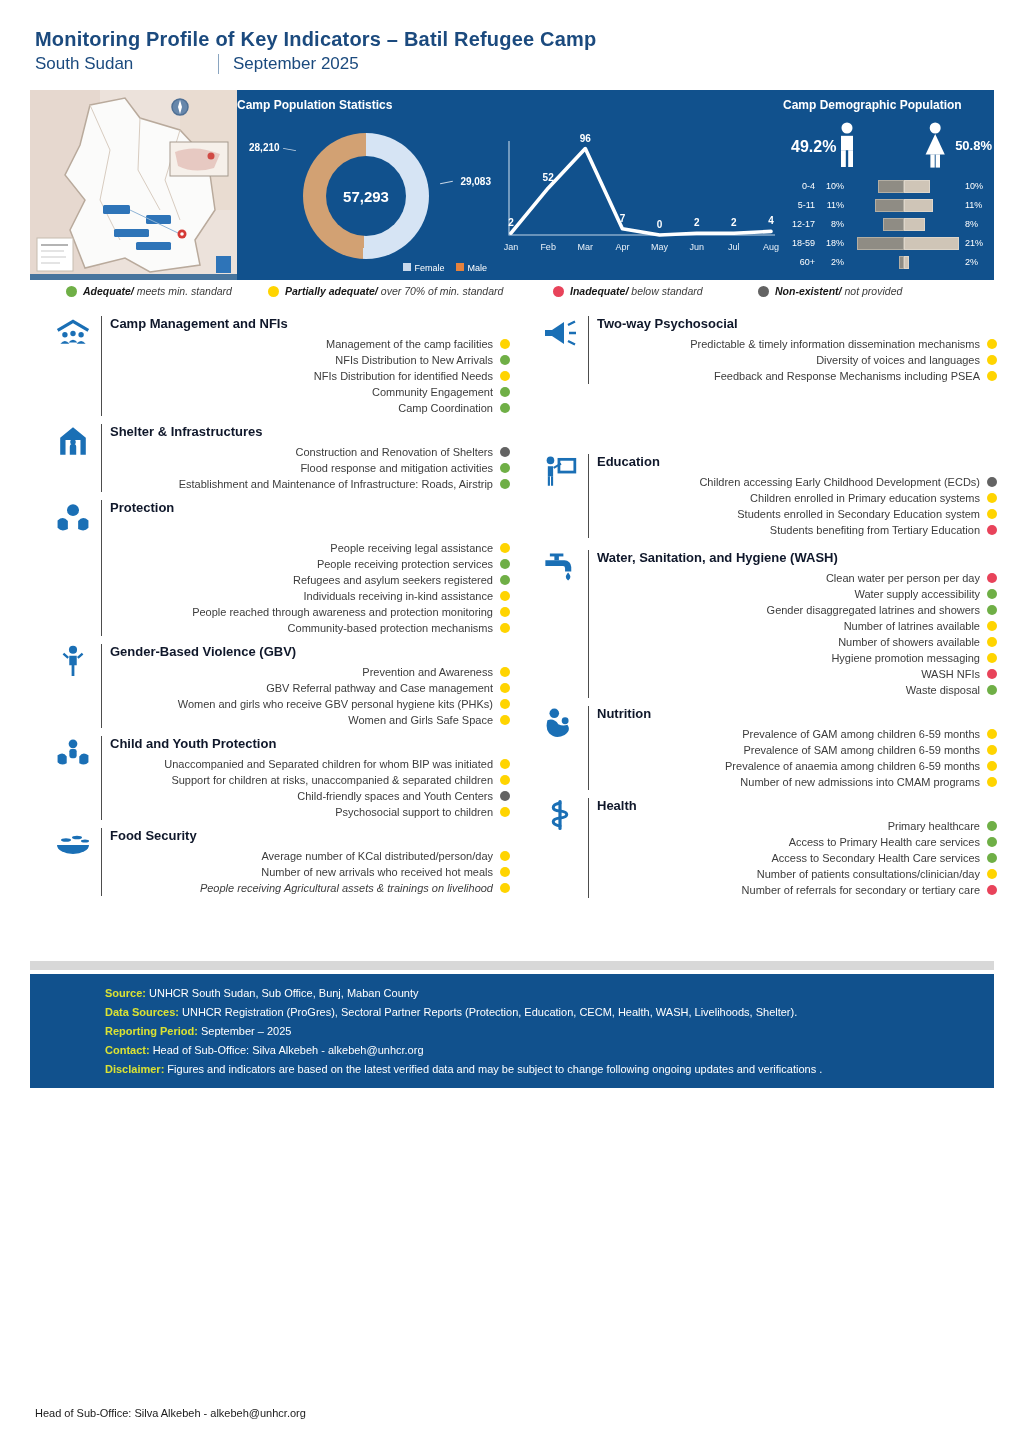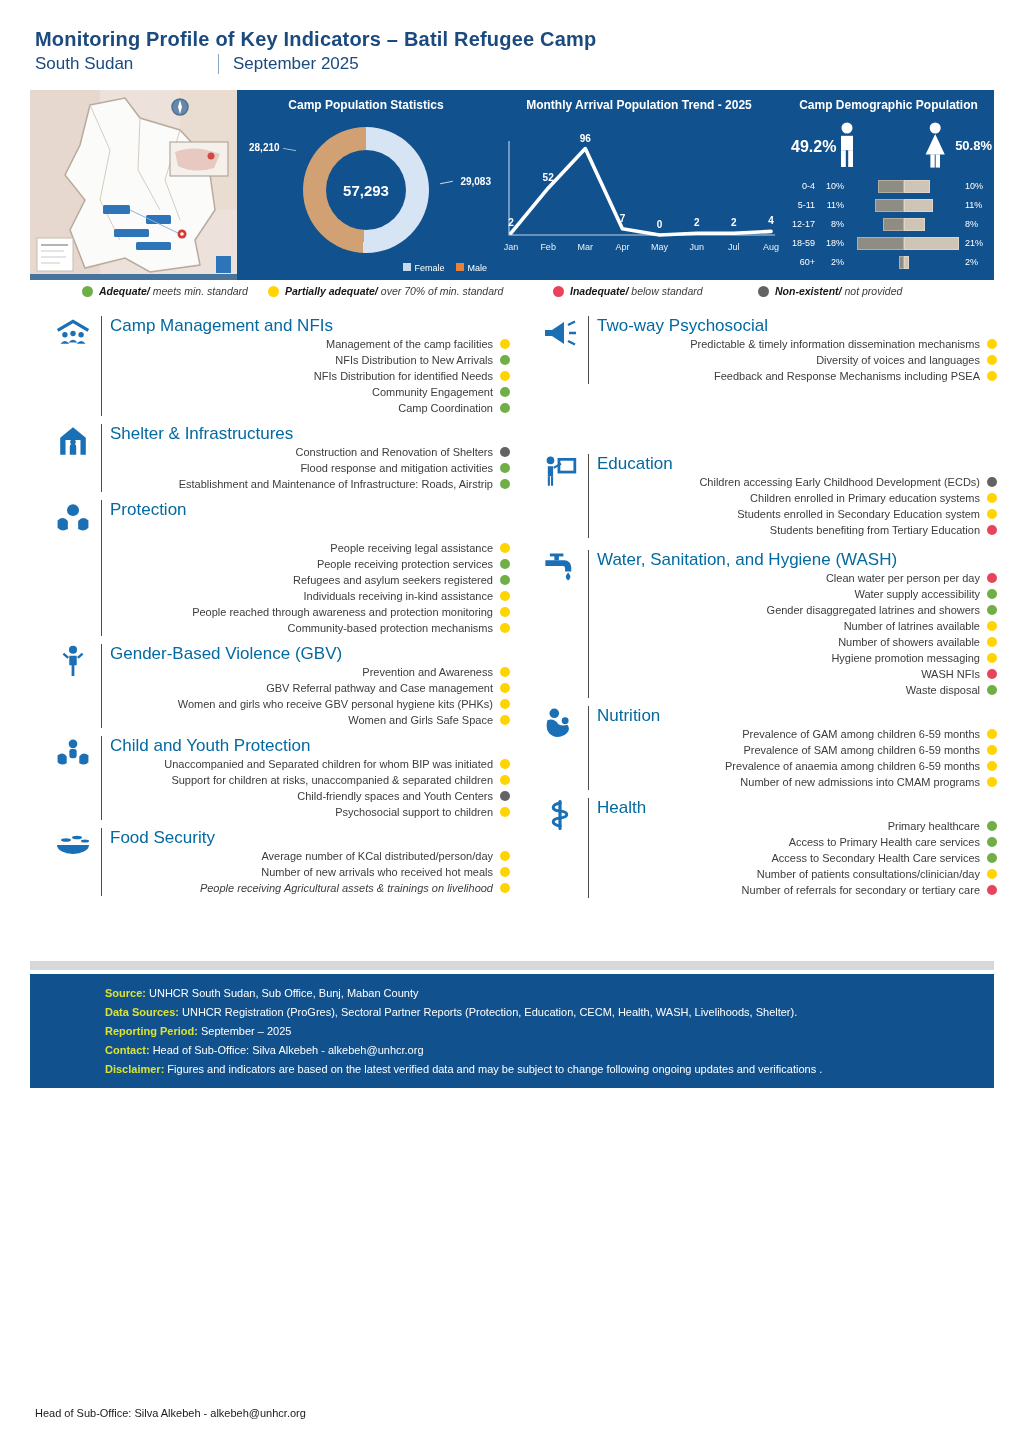--- a/index.html
+++ b/index.html
@@ -21,7 +21,7 @@
   .pop-panel{width:258px}
   .trend-panel{width:288px}
   .demo-panel{width:211px}
-  .panel-title{text-align:center;font-weight:bold;font-size:12px;padding-top:8px;color:#fff}
+  .panel-title{text-align:left;font-weight:bold;font-size:12px;padding-top:8px;color:#fff}
 
   
   .donut{position:absolute;left:50%;top:100px;transform:translate(-50%,-50%);

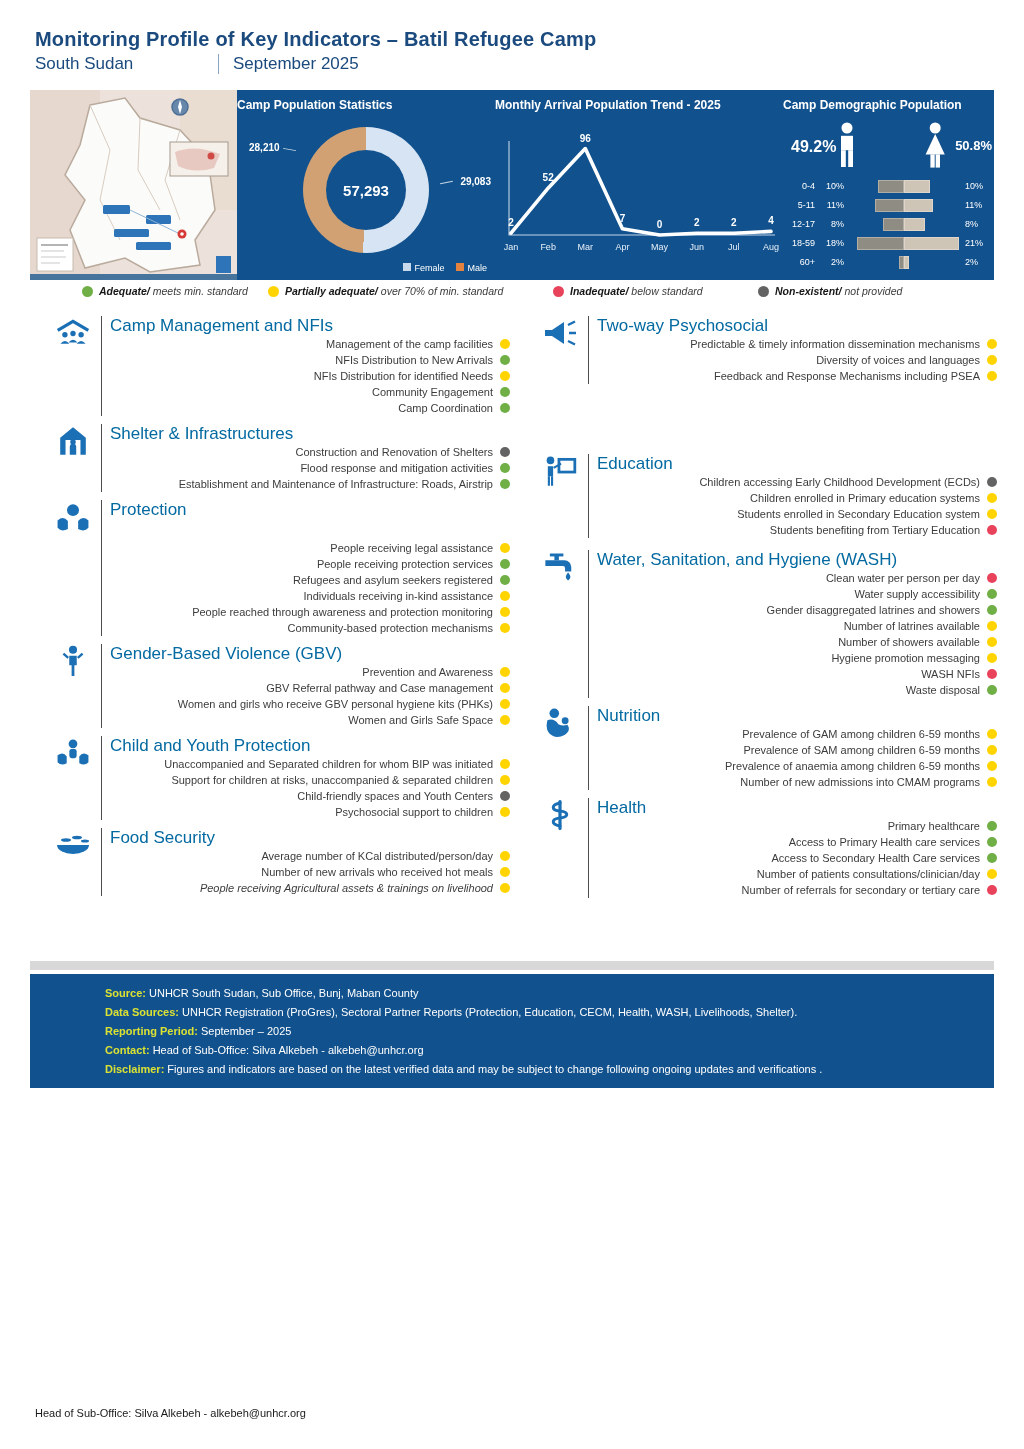--- a/index.html
+++ b/index.html
@@ -154,7 +154,6 @@
     </div>
 
     <div class="panel trend-panel">
-      <div class="panel-title">Monthly Arrival Population Trend - 2025</div>
       <div class="trend-holder" id="trend-holder"><svg width="288" height="160" viewBox="0 0 288 150">
             <path d="M14 24 V118 H280" stroke="#c2d6e8" stroke-width="1.1" fill="none"></path>
             <polyline points="16.0,116.2 53.1,71.2 90.3,31.6 127.4,111.7 164.6,118.0 201.7,116.2 238.9,116.2 276.0,114.4" fill="none" stroke="#ffffff" stroke-width="3.6" stroke-linejoin="round" stroke-linecap="round"></polyline>

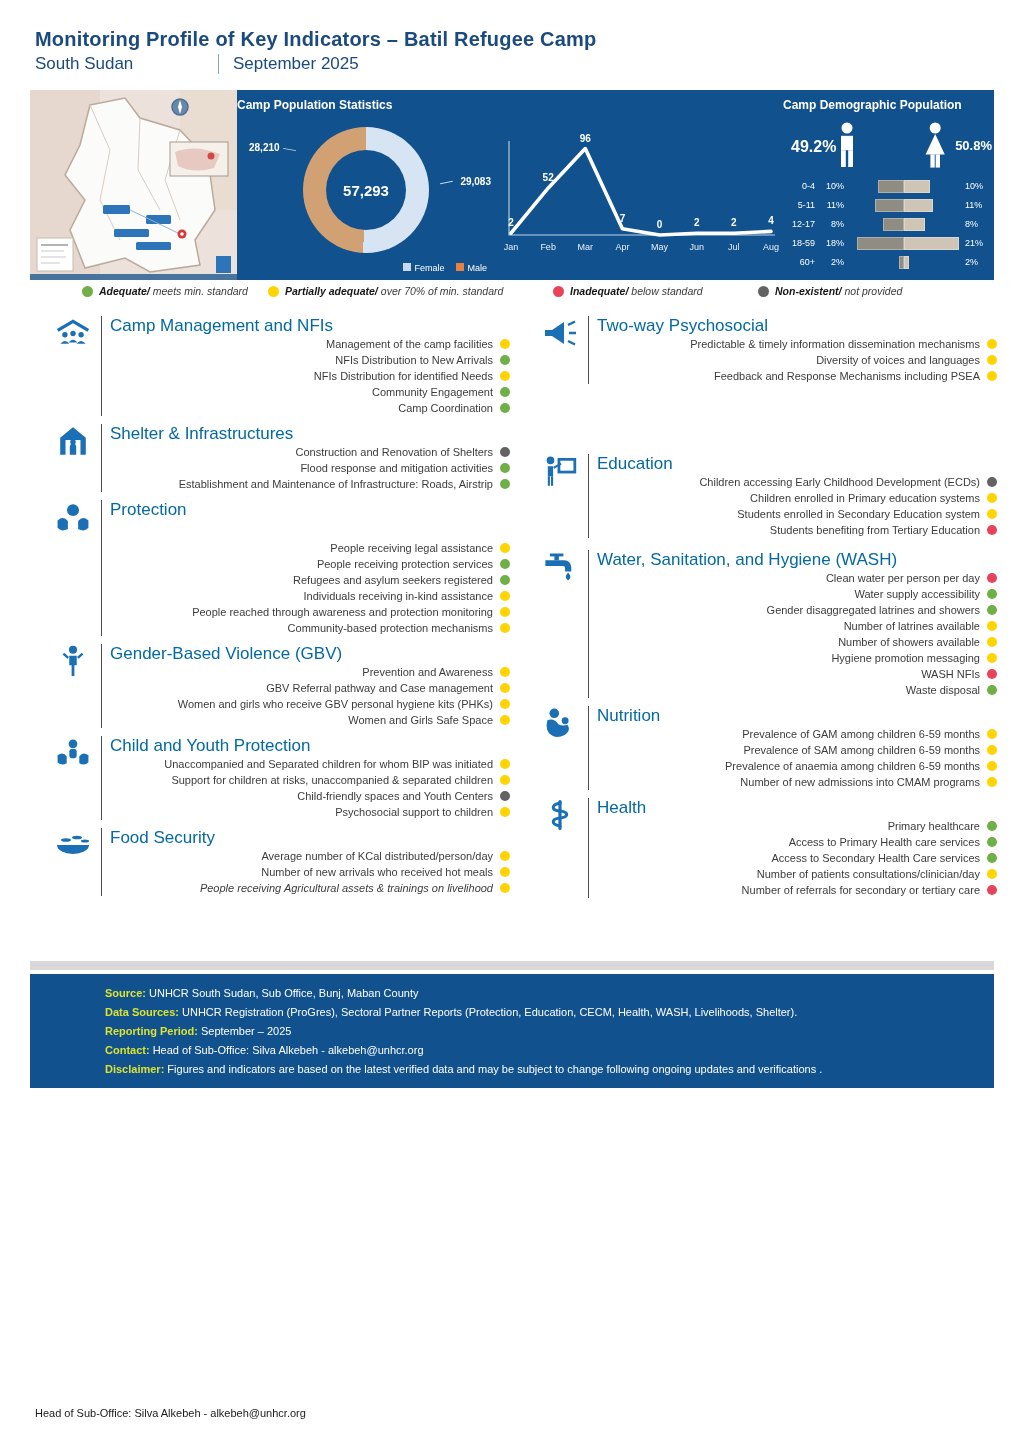--- a/index.html
+++ b/index.html
@@ -24,7 +24,7 @@
   .panel-title{text-align:left;font-weight:bold;font-size:12px;padding-top:8px;color:#fff}
 
   
-  .donut{position:absolute;left:50%;top:100px;transform:translate(-50%,-50%);
+  .donut{position:absolute;left:50%;top:106px;transform:translate(-50%,-50%);
          width:126px;height:126px;border-radius:50%}
   .donut-hole{position:absolute;left:50%;top:50%;transform:translate(-50%,-50%);
               width:80px;height:80px;border-radius:50%;background:#11518d;

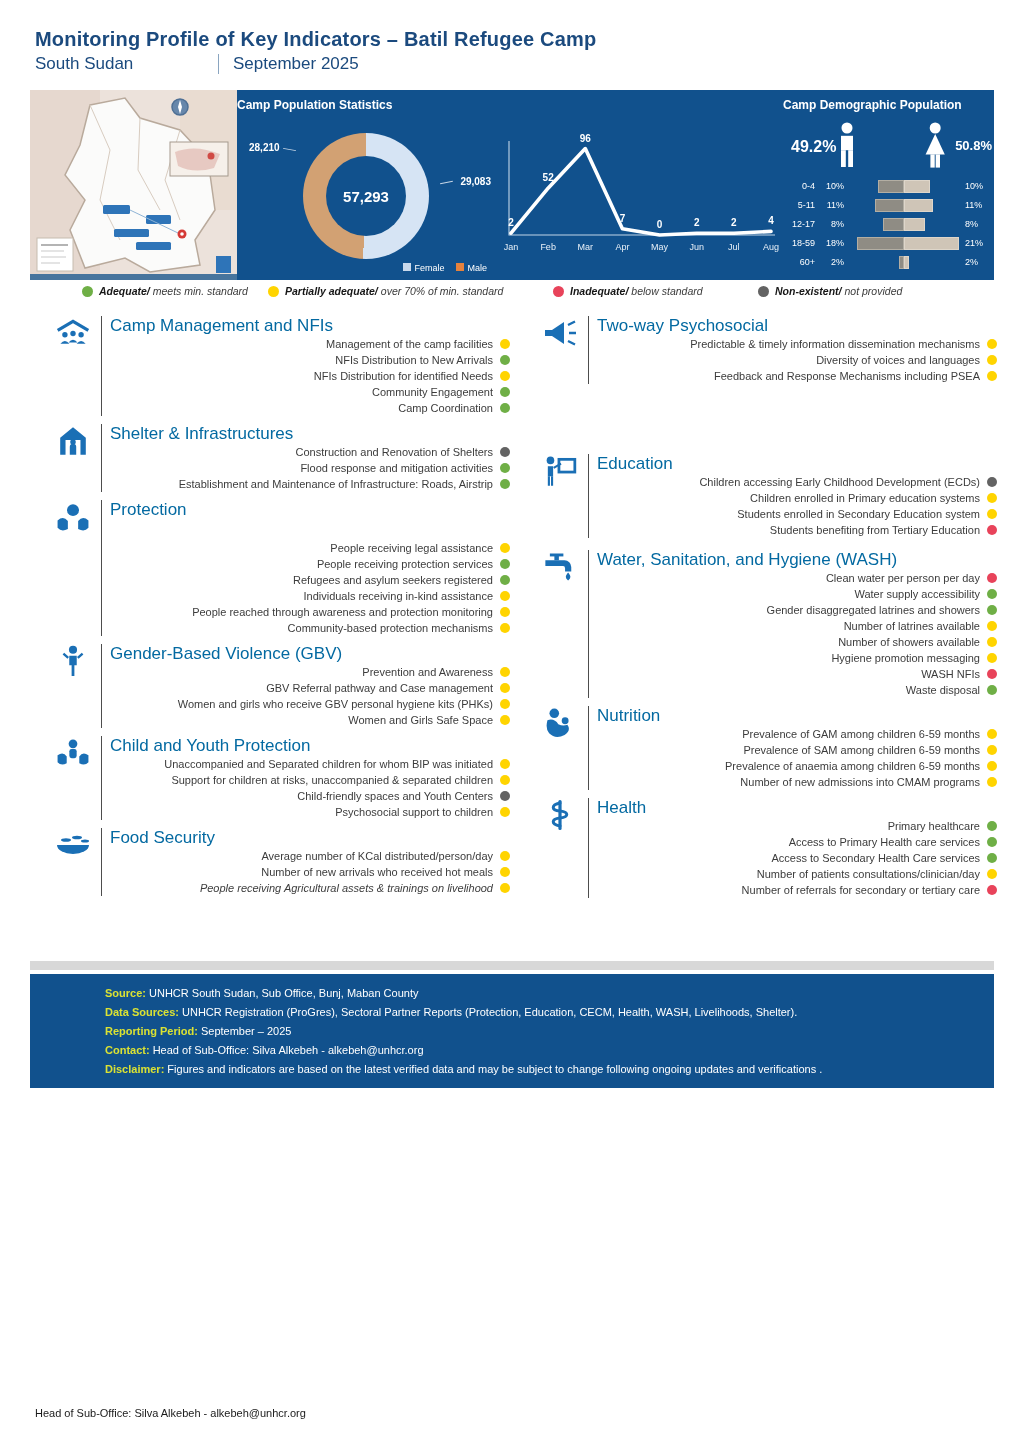--- a/index.html
+++ b/index.html
@@ -259,7 +259,7 @@
   </div>
 
   <div class="legend-row" id="legend-row">
-      <div class="legend-item" style="left: 52px;">
+      <div class="legend-item" style="left: 36px;">
         <span class="dot" style="background: rgb(111, 175, 70);"></span>
         <b>Adequate/</b>
         <span>meets min. standard</span>

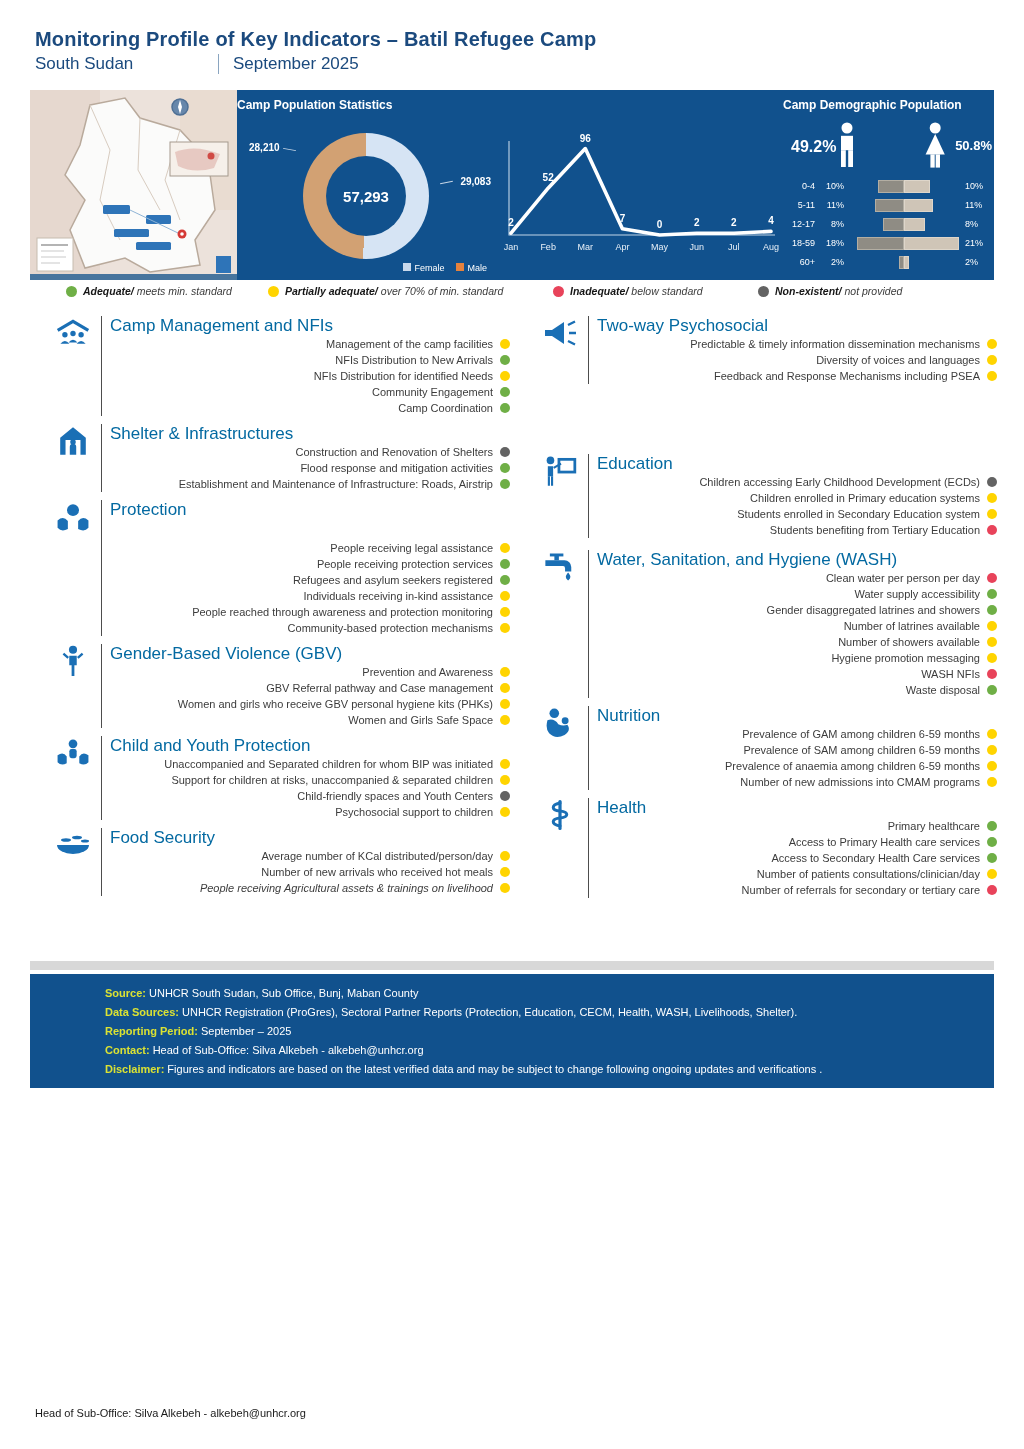--- a/index.html
+++ b/index.html
@@ -74,7 +74,7 @@
   .icon-col{width:46px;flex:none;padding-top:1px;color:#1a6fb5}
   .icon-col svg{width:36px;height:32px;fill:currentColor}
   .section-body{flex:1;border-left:1.6px solid #4d4d4d;padding-left:8px}
-  .section-title{font-size:17px;font-weight:normal;color:#0369a1;height:18px;margin-bottom:2px}
+  .section-title{font-size:13px;font-weight:bold;color:#0f172a;height:18px;margin-bottom:2px}
   .col-left .section:nth-child(3) .section-title{margin-bottom:22px}
   .col-right .section:nth-child(2){margin-top:70px}
   .col-right .section:nth-child(3){margin-top:12px}

